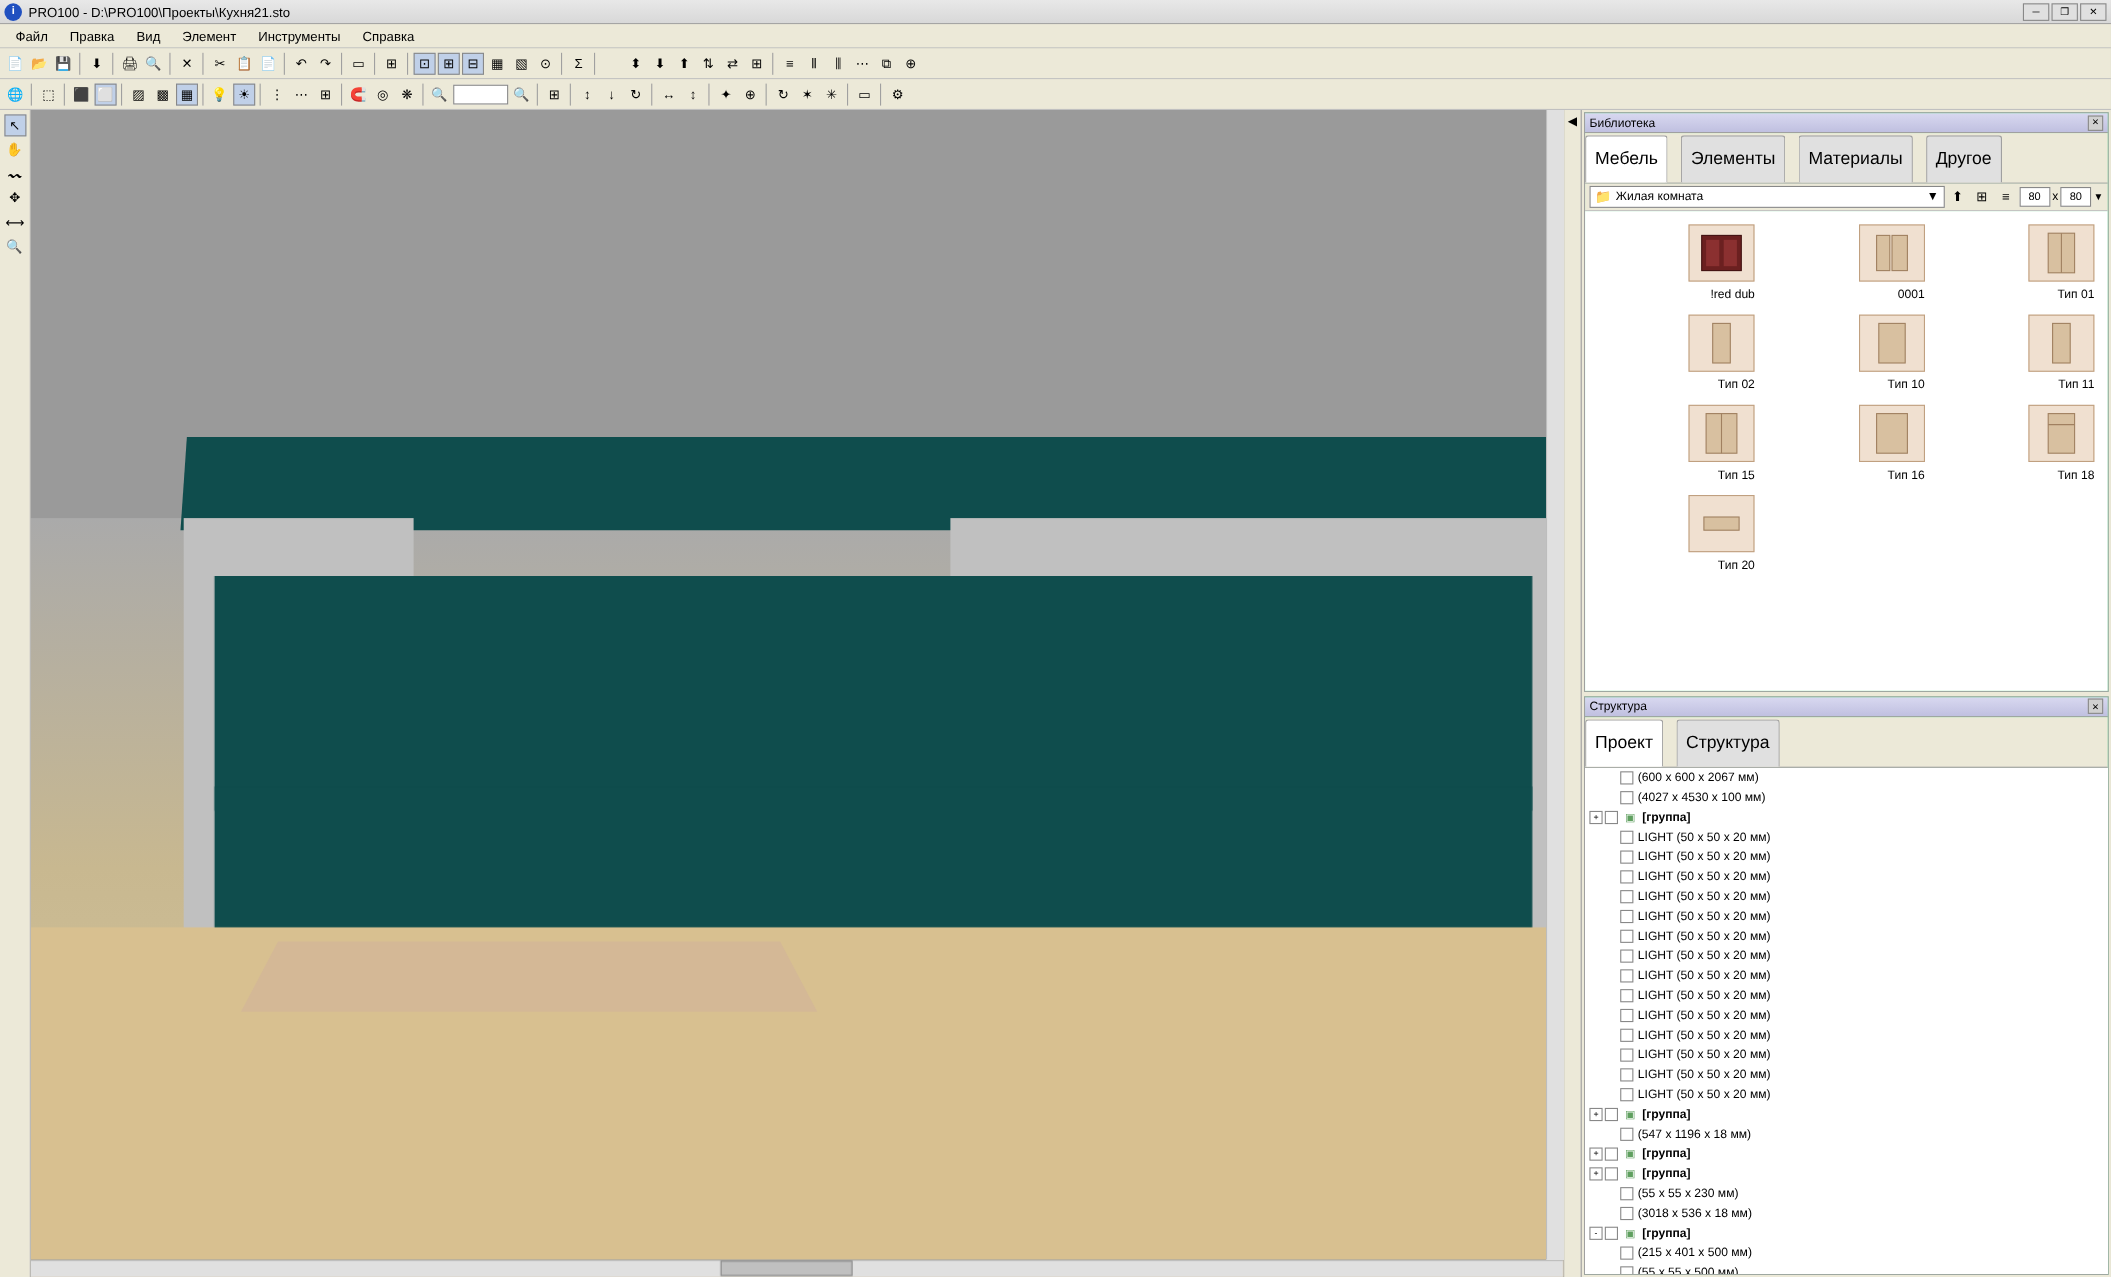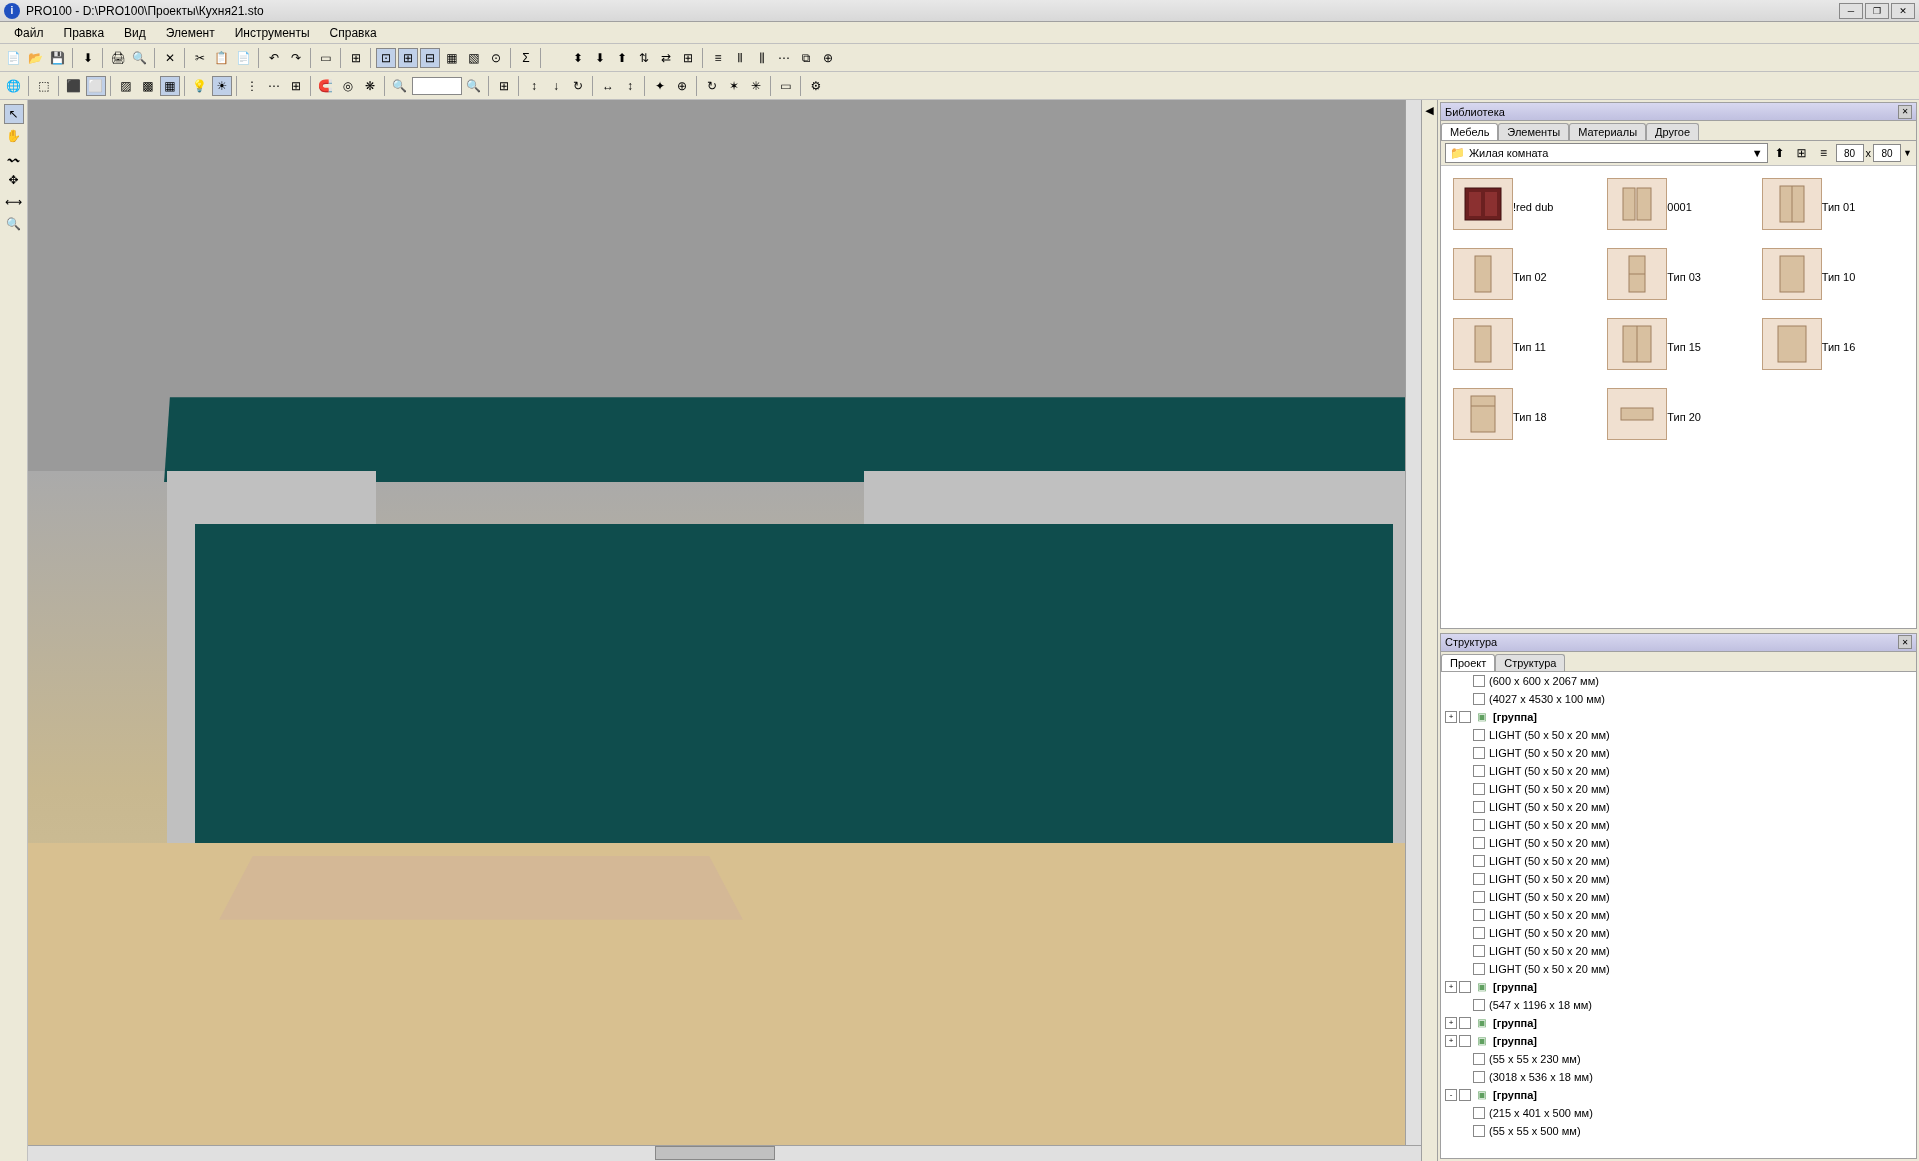--- a/index.html
+++ b/index.html
@@ -211,13 +211,13 @@
   padding-top: 2px;
 }
 .tab {
-  padding: 2px 8px;
+  padding: 12px 8px;
   border: 1px solid #a0a0a0;
   border-bottom: none;
   background: #e0e0e0;
   cursor: pointer;
-  margin-right: 0;
-  font-size: 11px;
+  margin-right: 12px;
+  font-size: 16px;
   border-radius: 3px 3px 0 0;
 }
 .tab.active { background: #fff; }

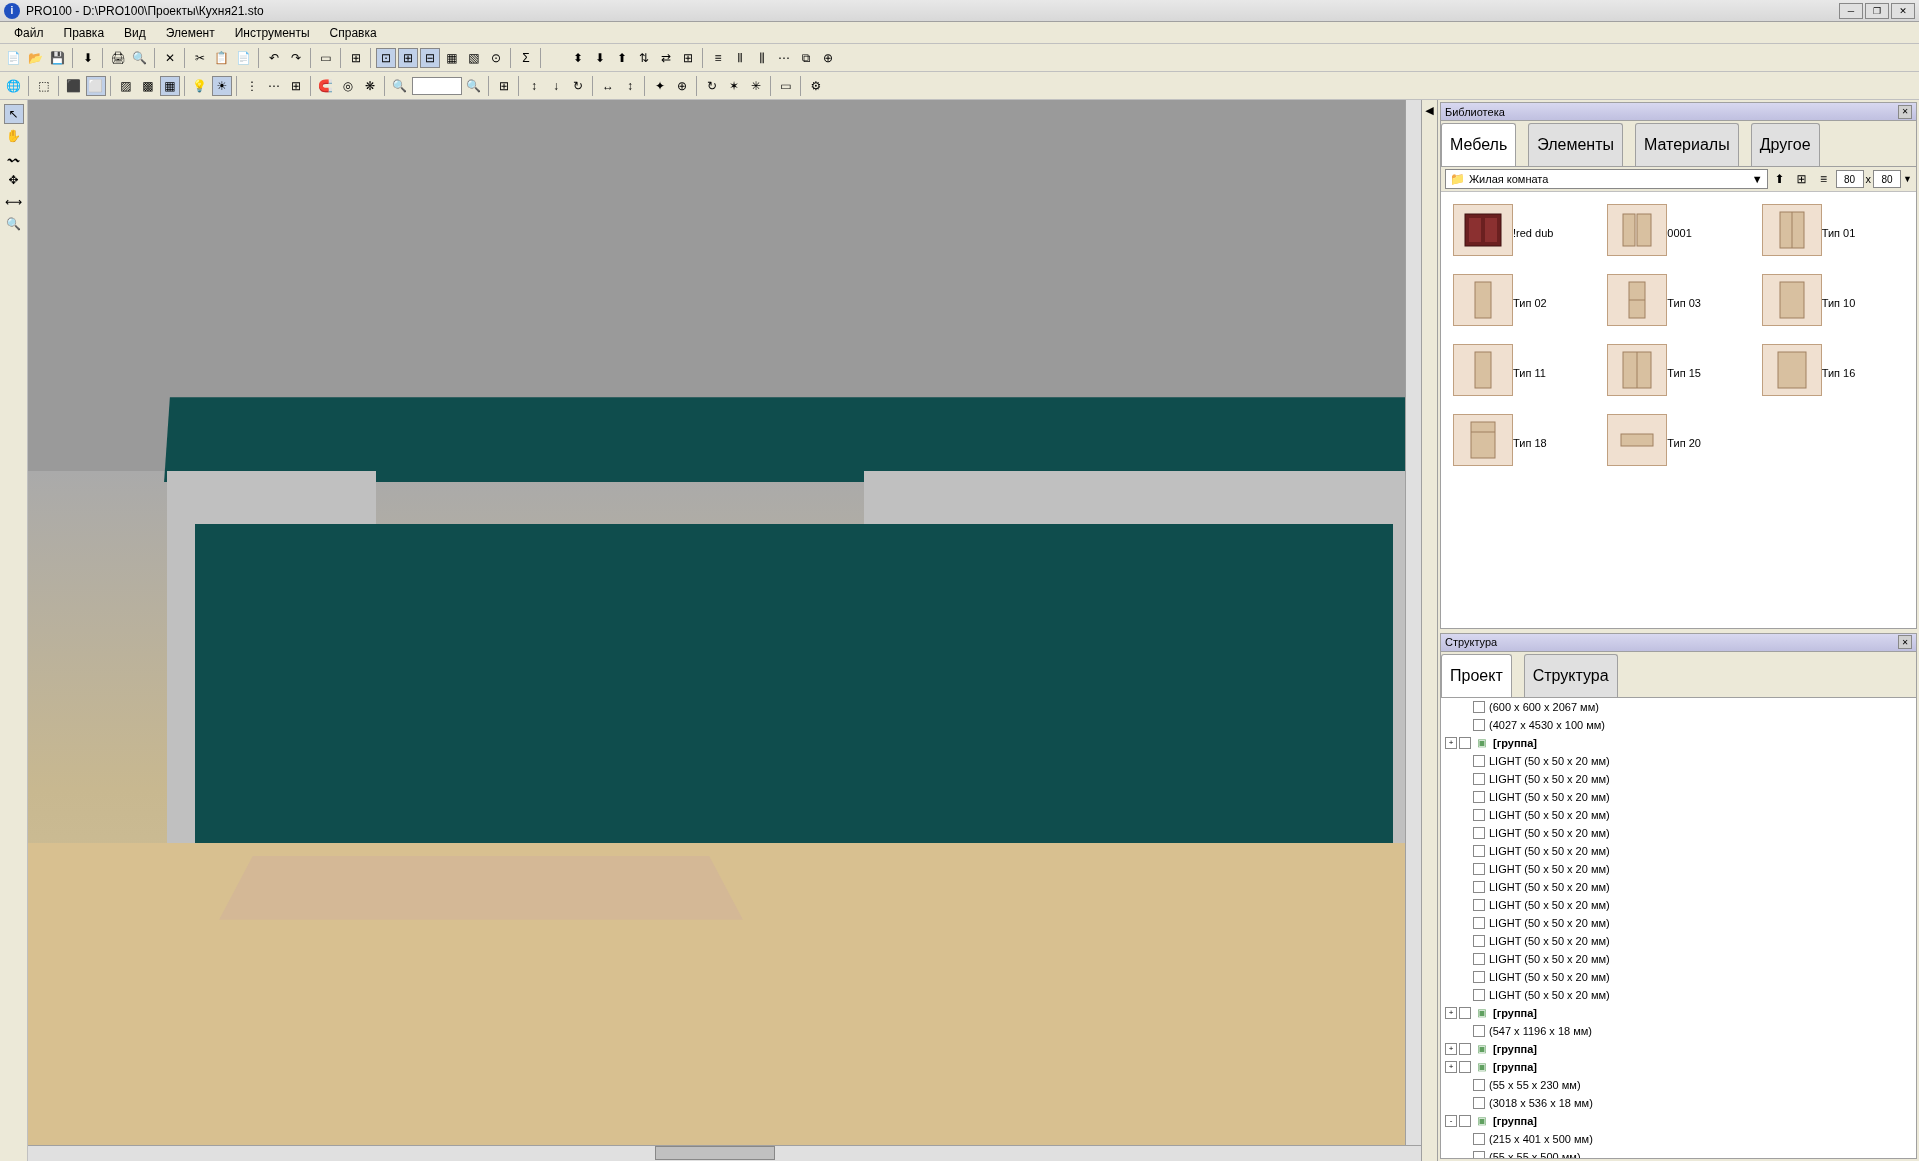--- a/index.html
+++ b/index.html
@@ -259,8 +259,8 @@
 }
 .lib-item {
   display: flex;
-  flex-direction: row;
-  align-items: center;
+  flex-direction: column;
+  align-items: flex-end;
   cursor: pointer;
   padding: 4px;
 }

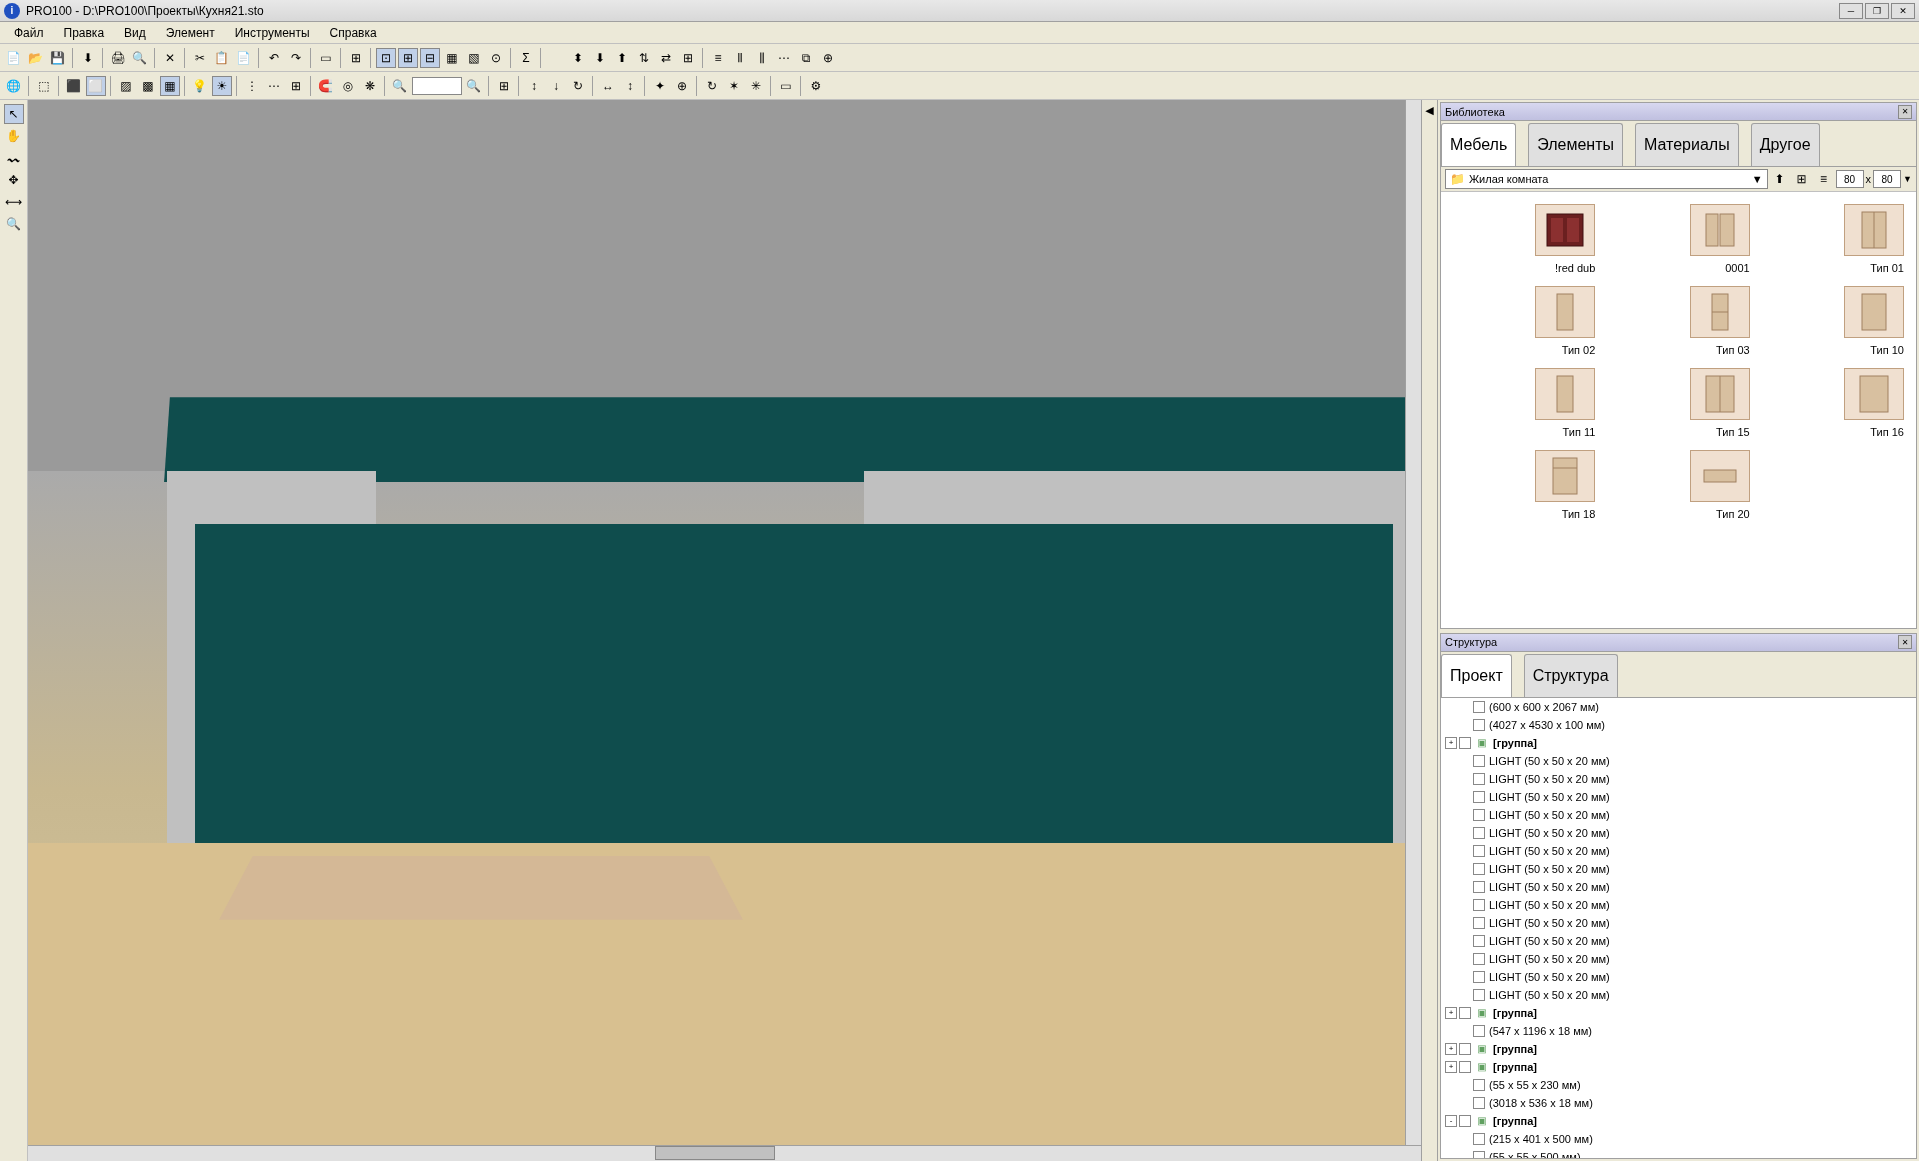--- a/index.html
+++ b/index.html
@@ -529,15 +529,6 @@
           <div class="lib-item">
     <div class="lib-thumb">
       <svg viewBox="0 0 44 44">
-                <rect x="14" y="4" width="16" height="36" fill="#d8c0a0" stroke="#a08060"></rect>
-                <line x1="14" y1="22" x2="30" y2="22" stroke="#a08060"></line>
-              </svg>
-    </div>
-    <div class="lib-label">Тип 03</div>
-          </div>
-          <div class="lib-item">
-    <div class="lib-thumb">
-      <svg viewBox="0 0 44 44">
                 <rect x="10" y="4" width="24" height="36" fill="#d8c0a0" stroke="#a08060"></rect>
               </svg>
     </div>

